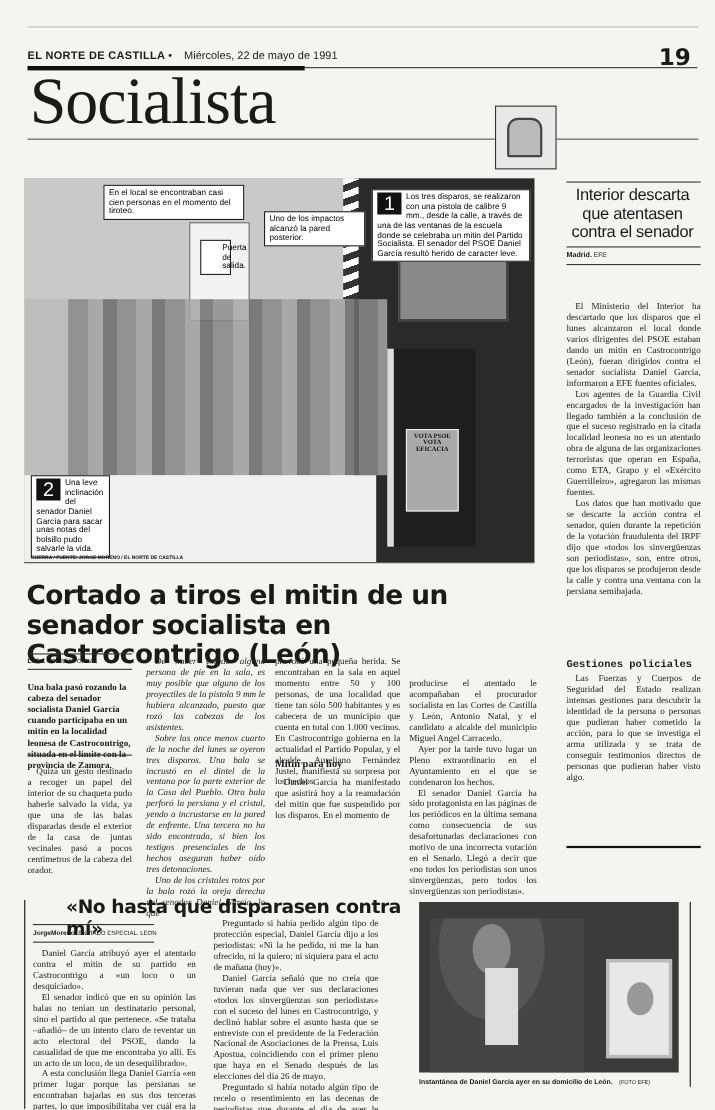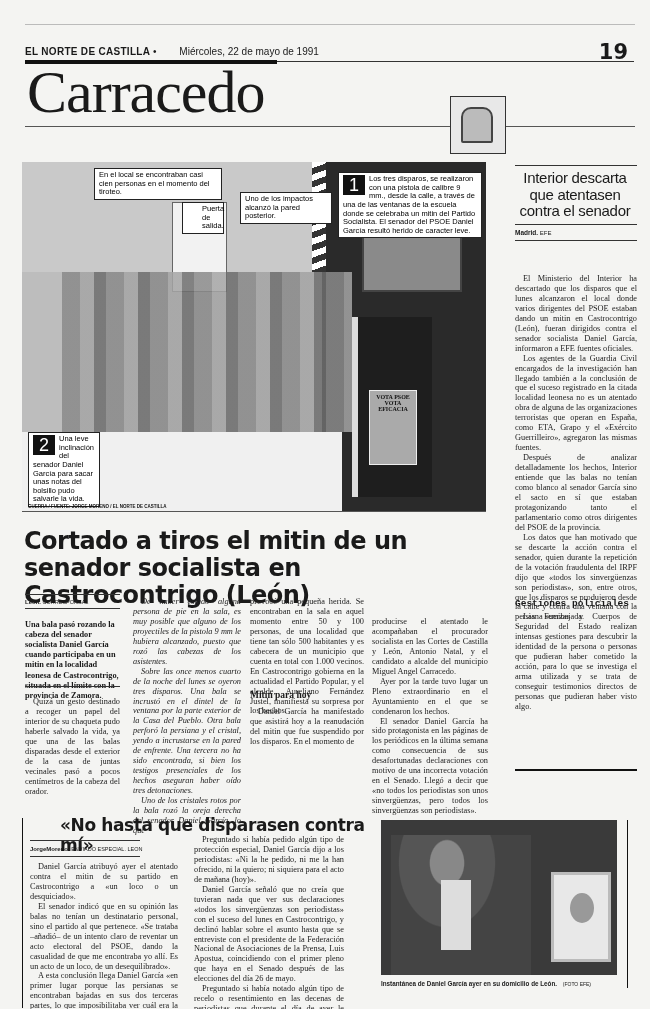--- a/index.html
+++ b/index.html
@@ -8,7 +8,7 @@
   .topline { left: 25px; top: 24px; width: 610px; height: 1px; background: #bbb; }
   .masthead { left: 25px; top: 46px; width: 610px; font-family: "Liberation Sans", sans-serif; font-size: 10px; }
   .masthead .paper { font-weight: bold; letter-spacing: 0.3px; }
-  .masthead .date { margin-left: 20px; text-align: center; }
+  .masthead .date { margin-left: 8px; text-align: center; }
   .pagenum { right: 22px; top: 40px; font-family: "DejaVu Sans", sans-serif; font-weight: bold; font-size: 21px; }
   .rule-thick { left: 25px; top: 60px; width: 252px; height: 4px; background: #111; }
   .rule-thin { left: 277px; top: 61px; width: 357px; height: 1px; background: #333; }

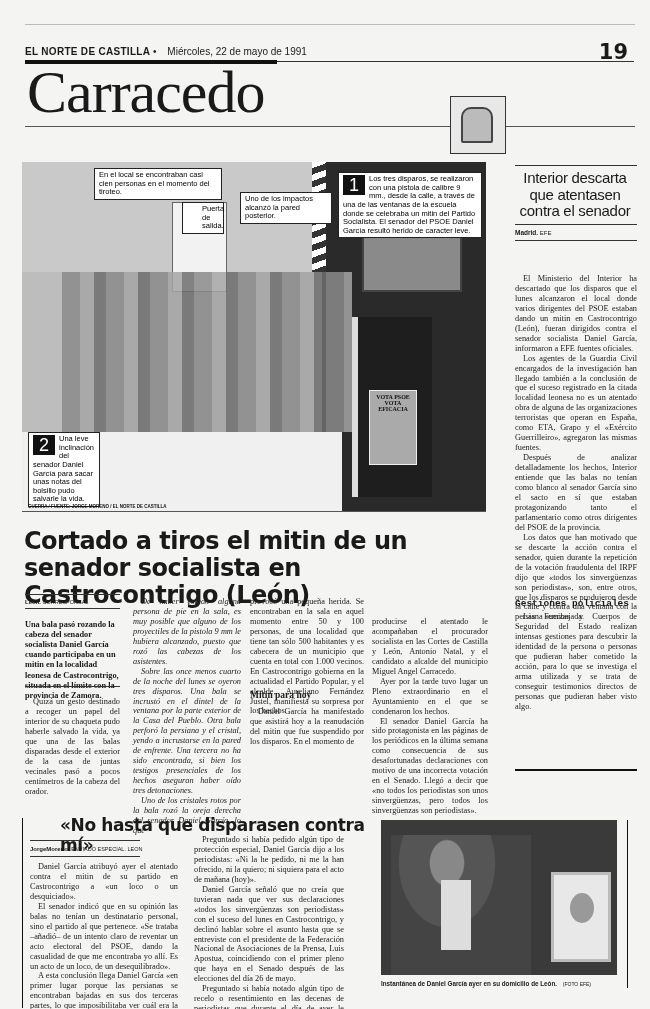--- a/index.html
+++ b/index.html
@@ -90,7 +90,7 @@
 <div class="abs rule-thick"></div>
 <div class="abs rule-thin"></div>
 
-<div class="abs section">Carracedo</div>
+<div class="abs section">Socialista</div>
 <div class="abs section-rule"></div>
 <div class="abs ballot">
     <div class="chair"></div>

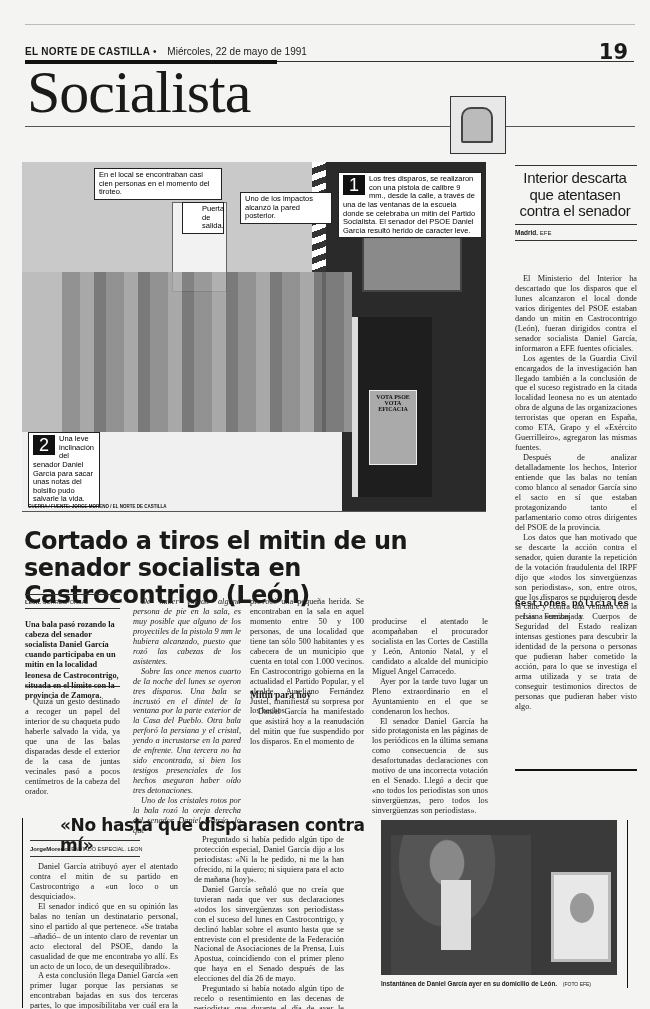--- a/index.html
+++ b/index.html
@@ -108,7 +108,7 @@
   <div class="poster">VOTA PSOE VOTA EFICACIA</div>
   <div class="callout" style="left:72px;top:6px;width:128px;">En el local se encontraban casi cien personas en el momento del tiroteo.</div>
   <div class="callout" style="left:218px;top:30px;width:92px;">Uno de los impactos alcanzó la pared posterior.</div>
-  <div class="callout" style="left:160px;top:40px;width:42px;padding-left:19px;">Puerta de salida.</div>
+  <div class="callout" style="left:160px;top:56px;width:28px;padding-left:19px;">Puerta de salida.</div>
   <div class="callout" style="left:316px;top:10px;width:144px;">
     <span class="numbox">1</span>
     <span>Los tres disparos, se realizaron con una pistola de calibre 9 mm., desde la calle, a través de una de las ventanas de la escuela donde se celebraba un mitin del Partido Socialista. El senador del PSOE Daniel García resultó herido de caracter leve.</span>

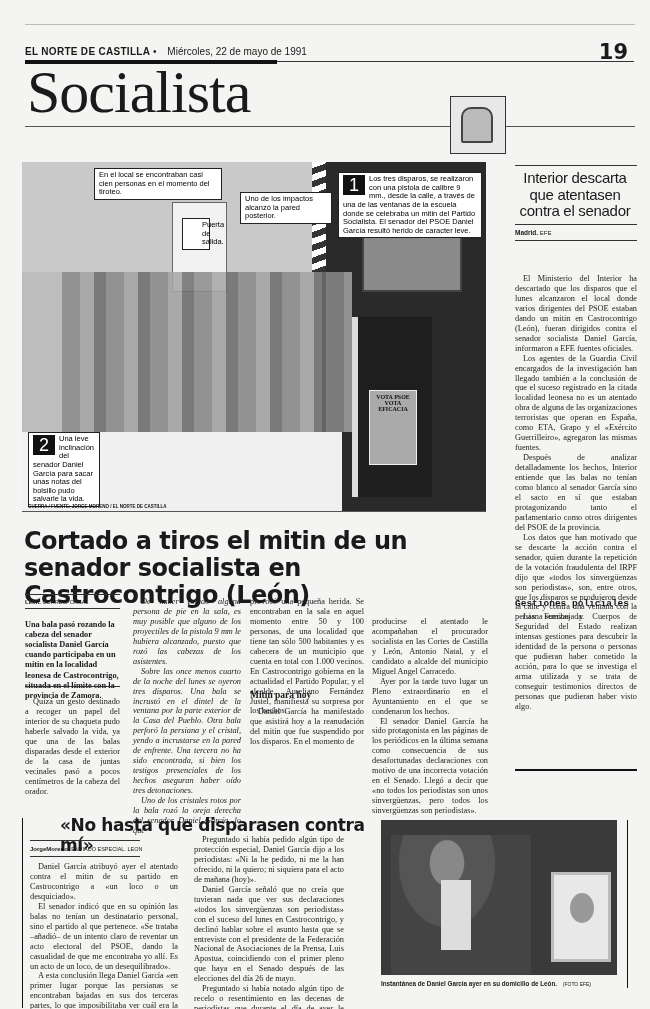--- a/index.html
+++ b/index.html
@@ -131,7 +131,6 @@
 <div class="abs side-body body-text">
   <p>El Ministerio del Interior ha descartado que los disparos que el lunes alcanzaron el local donde varios dirigentes del PSOE estaban dando un mitin en Castrocontrigo (León), fueran dirigidos contra el senador socialista Daniel García, informaron a EFE fuentes oficiales.</p>
   <p>Los agentes de la Guardia Civil encargados de la investigación han llegado también a la conclusión de que el suceso registrado en la citada localidad leonesa no es un atentado obra de alguna de las organizaciones terroristas que operan en España, como ETA, Grapo y el «Exército Guerrilleiro», agregaron las mismas fuentes.</p>
-  <p>Después de analizar detalladamente los hechos, Interior entiende que las balas no tenían como blanco al senador García sino el sacto en sí que estaban protagonizando tanto el parlamentario como otros dirigentes del PSOE de la provincia.</p>
   <p>Los datos que han motivado que se descarte la acción contra el senador, quien durante la repetición de la votación fraudulenta del IRPF dijo que «todos los sinvergüenzas son periodistas», son, entre otros, que los disparos se produjeron desde la calle y contra una ventana con la persiana semibajada.</p>
 </div>
 <div class="abs side-sub">Gestiones policiales</div>

